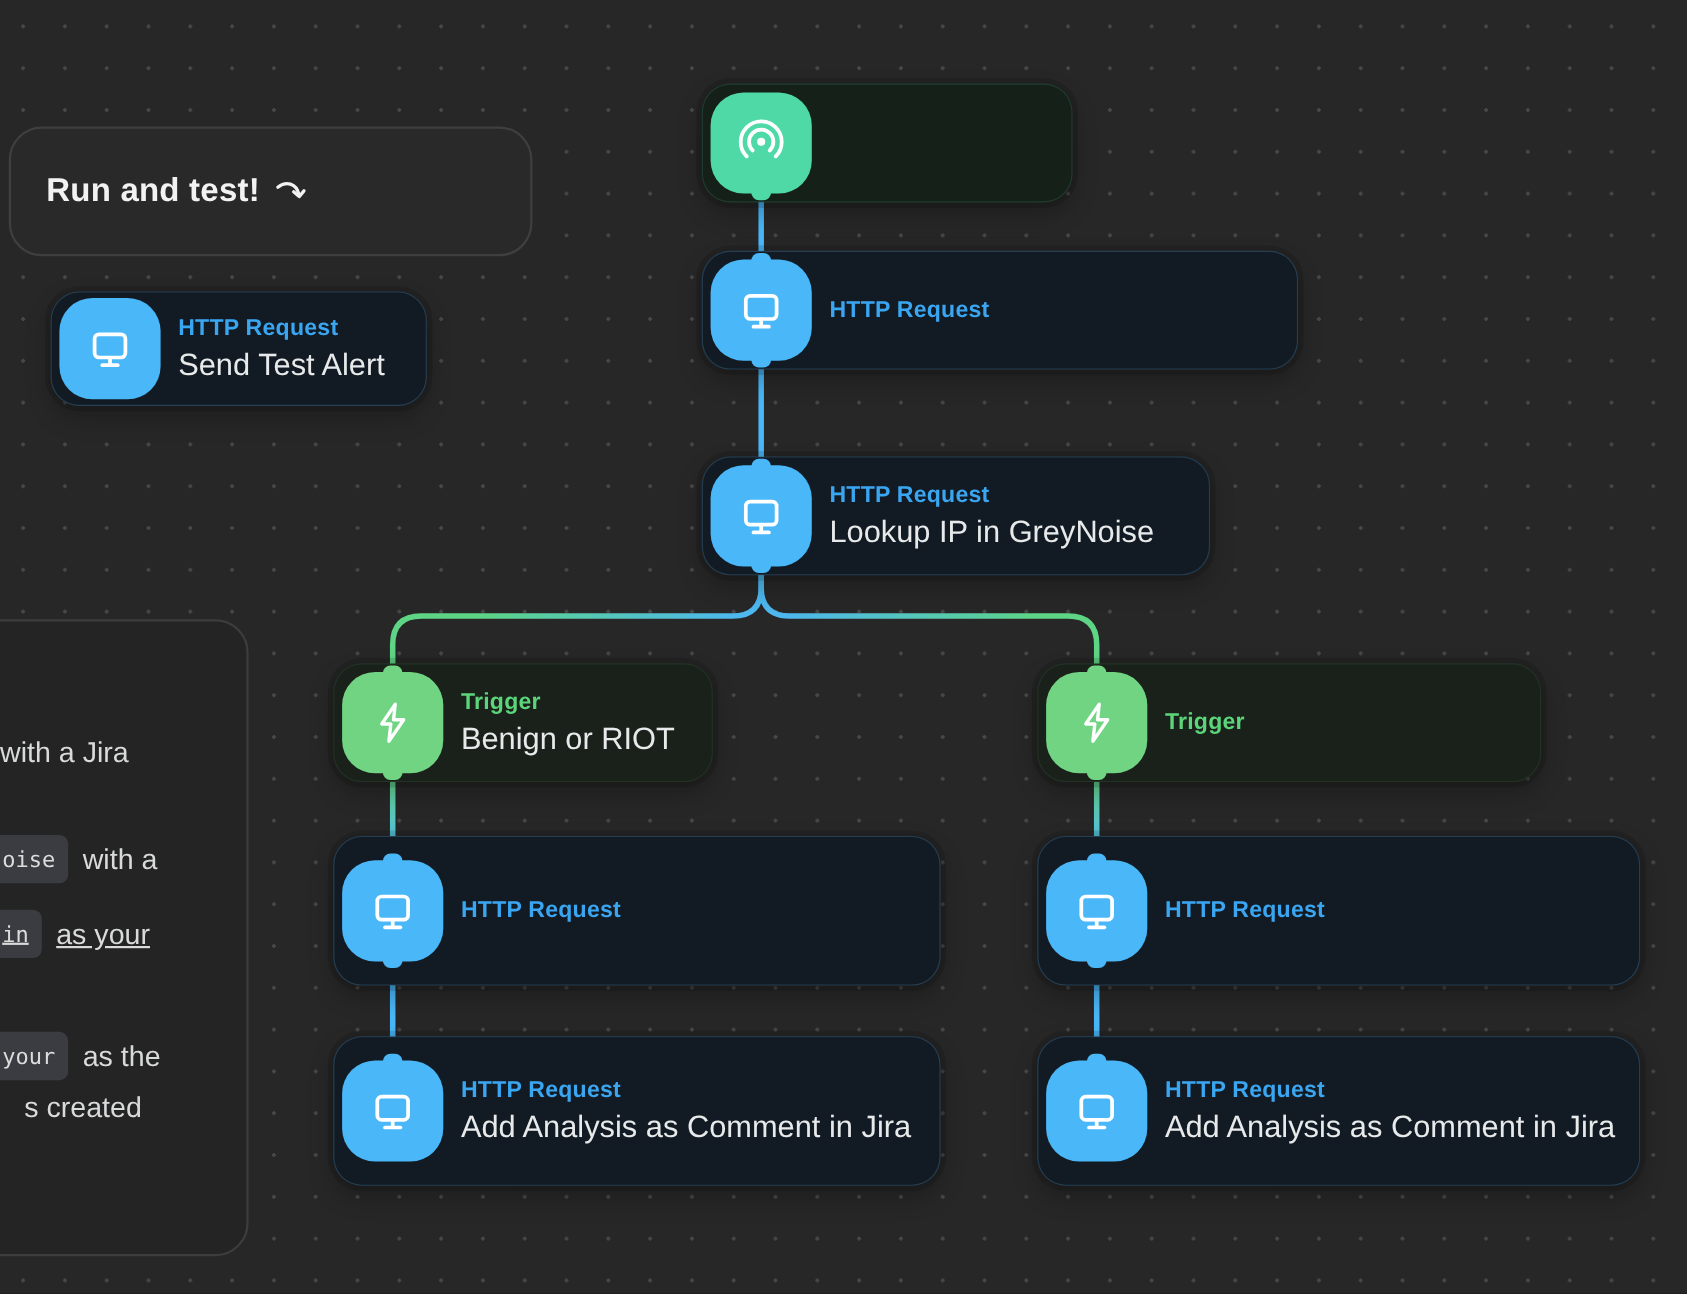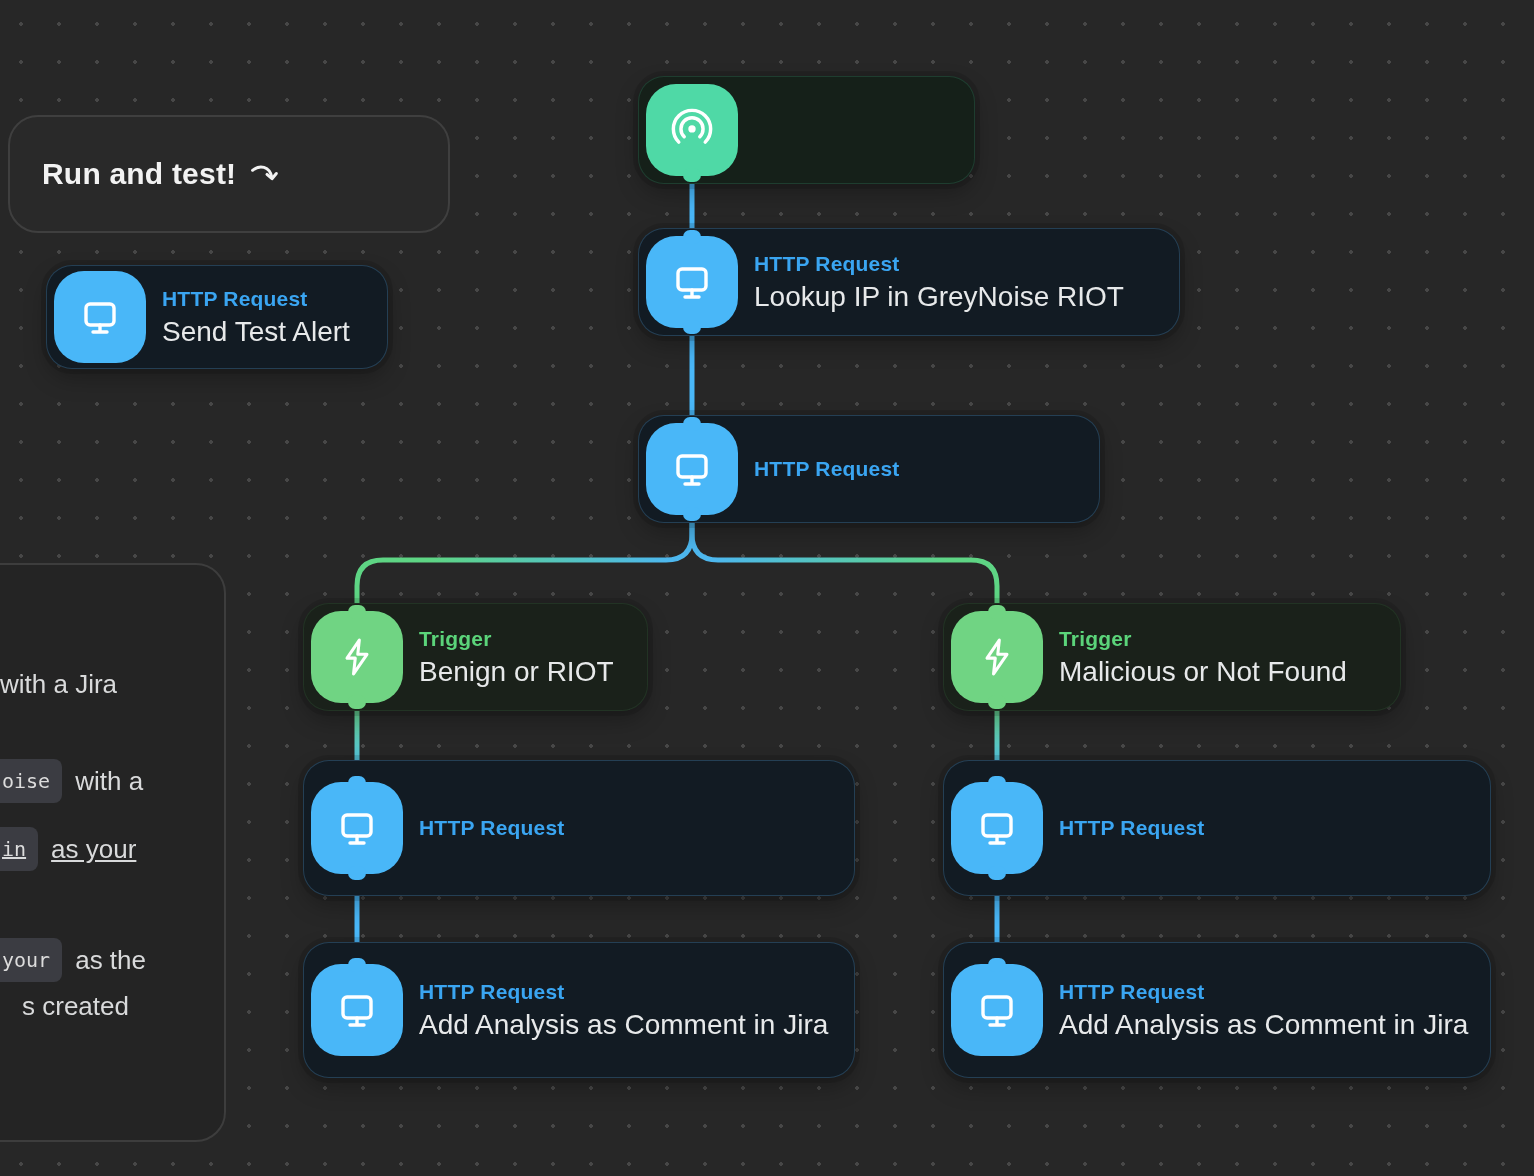--- a/index.html
+++ b/index.html
@@ -18,7 +18,7 @@
 
   
   .run-test-box{
-    position:absolute;left:8px;top:115px;width:442px;height:118px;
+    position:absolute;left:8px;top:115px;width:476px;height:118px;
     border:2px solid #3f3f3f;border-radius:30px;background:#292929;
     display:flex;align-items:center;padding-left:32px;z-index:2;
   }

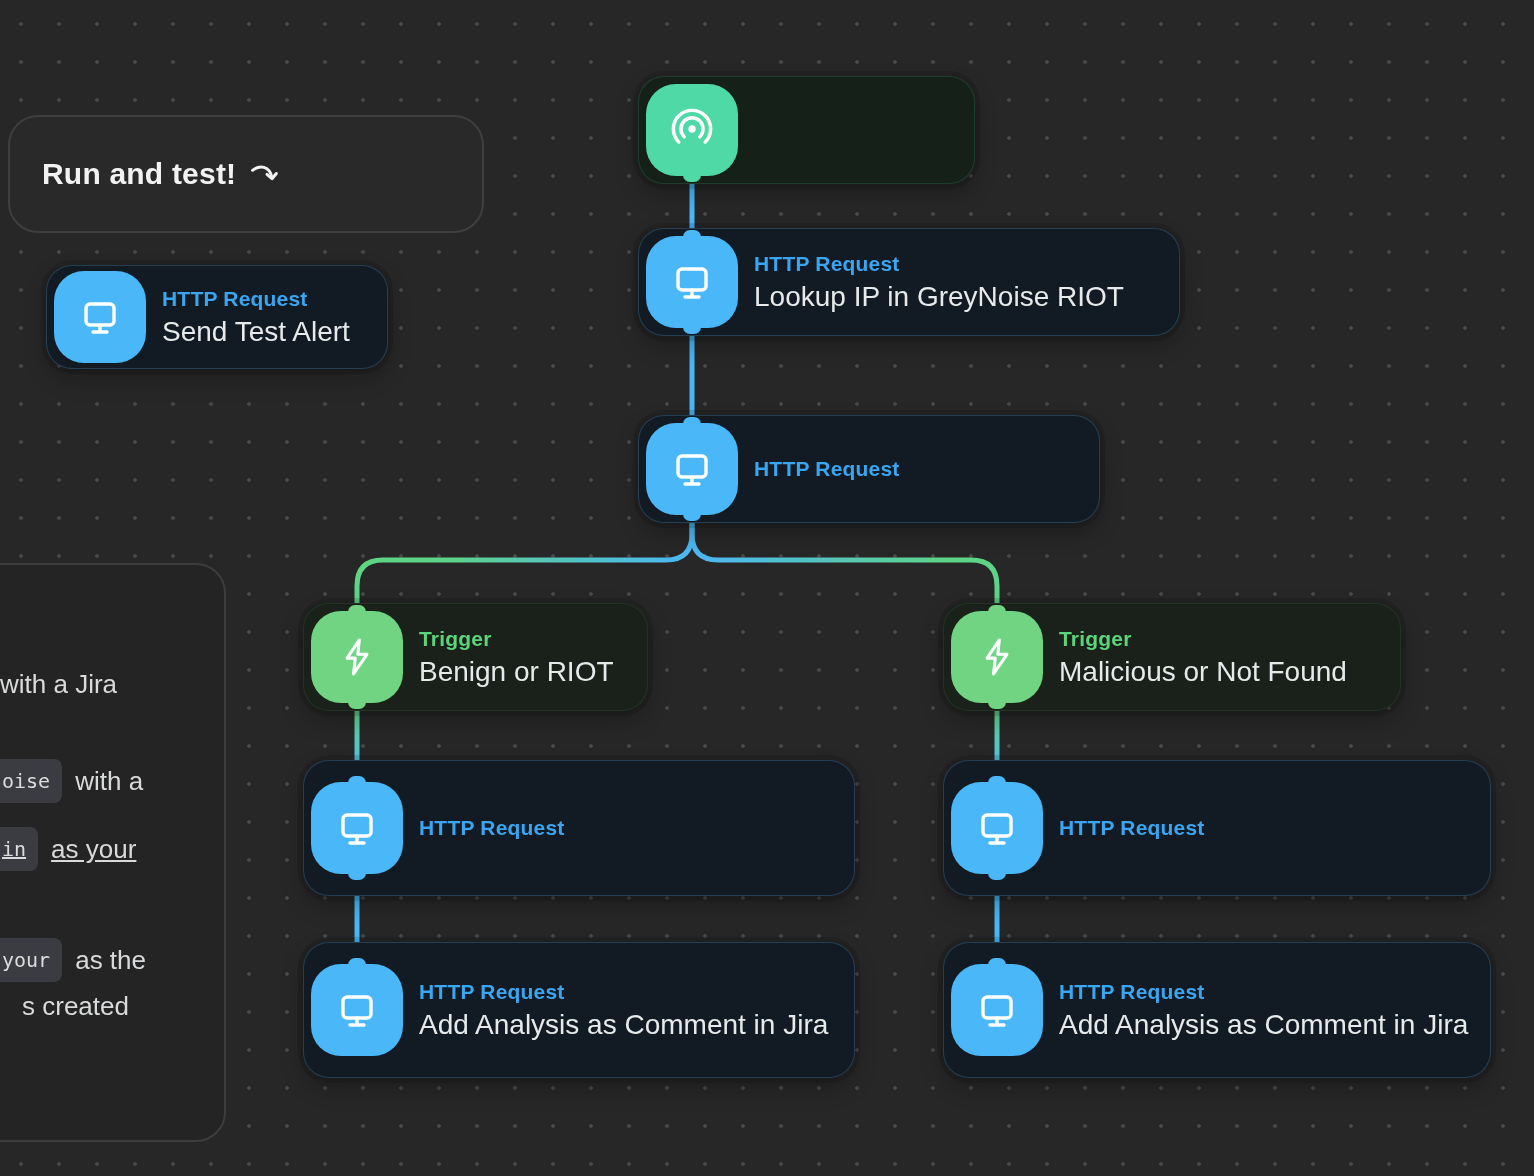--- a/index.html
+++ b/index.html
@@ -167,7 +167,6 @@
     </div>
     <div class="texts">
       <div class="type-label http-c">HTTP Request</div>
-      <div class="title">Lookup IP in GreyNoise RIOT</div>
     </div>
   </div>
 

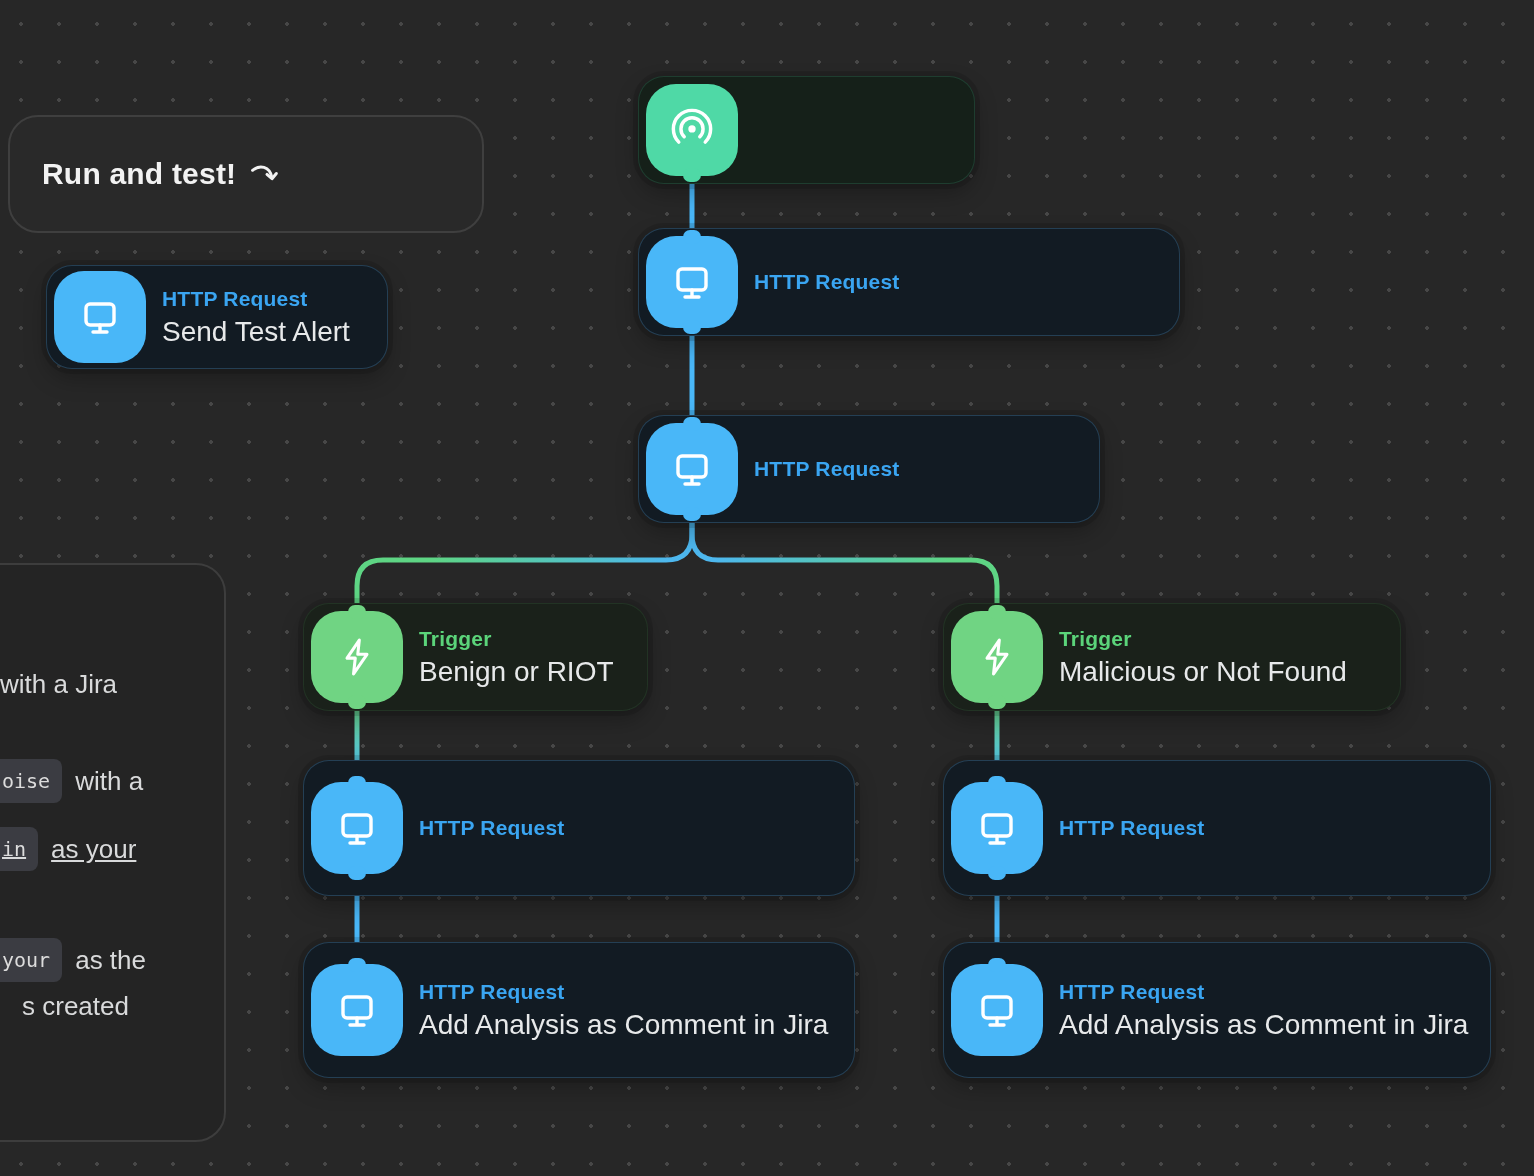--- a/index.html
+++ b/index.html
@@ -180,6 +180,7 @@
     </div>
     <div class="texts">
       <div class="type-label http-c">HTTP Request</div>
+      <div class="title">Lookup IP in GreyNoise</div>
     </div>
   </div>
 

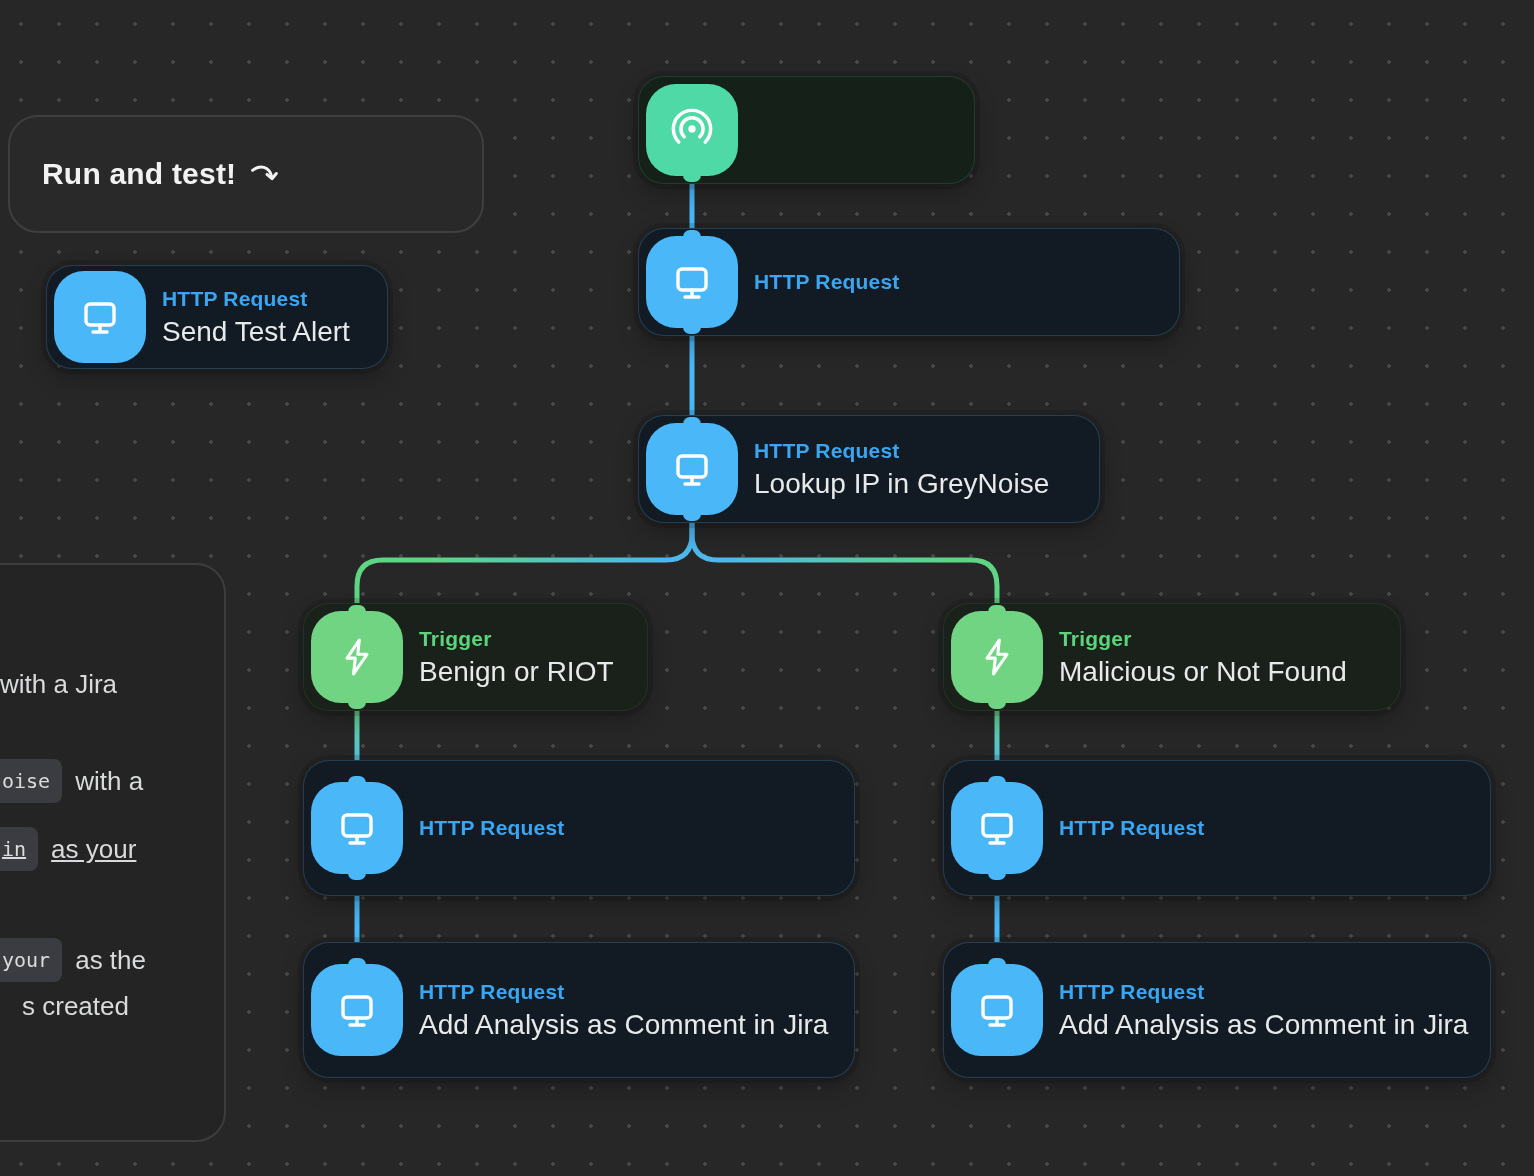--- a/index.html
+++ b/index.html
@@ -204,7 +204,6 @@
     </div>
     <div class="texts">
       <div class="type-label trigger-c">Trigger</div>
-      <div class="title">Malicious or Not Found</div>
     </div>
   </div>
 

